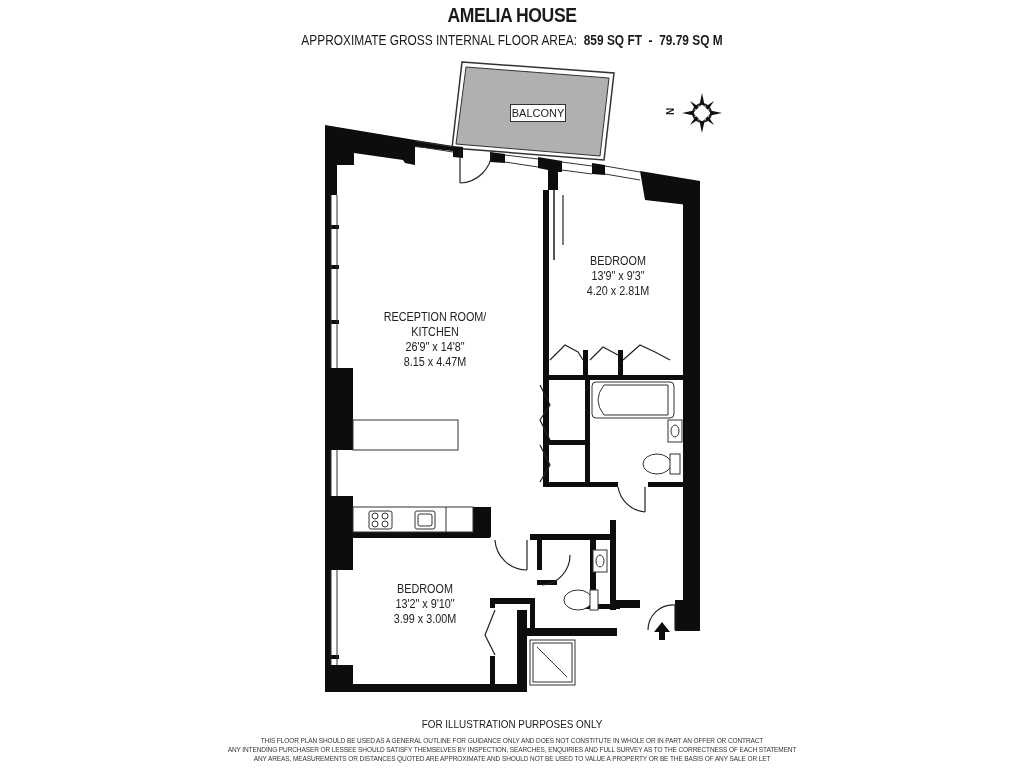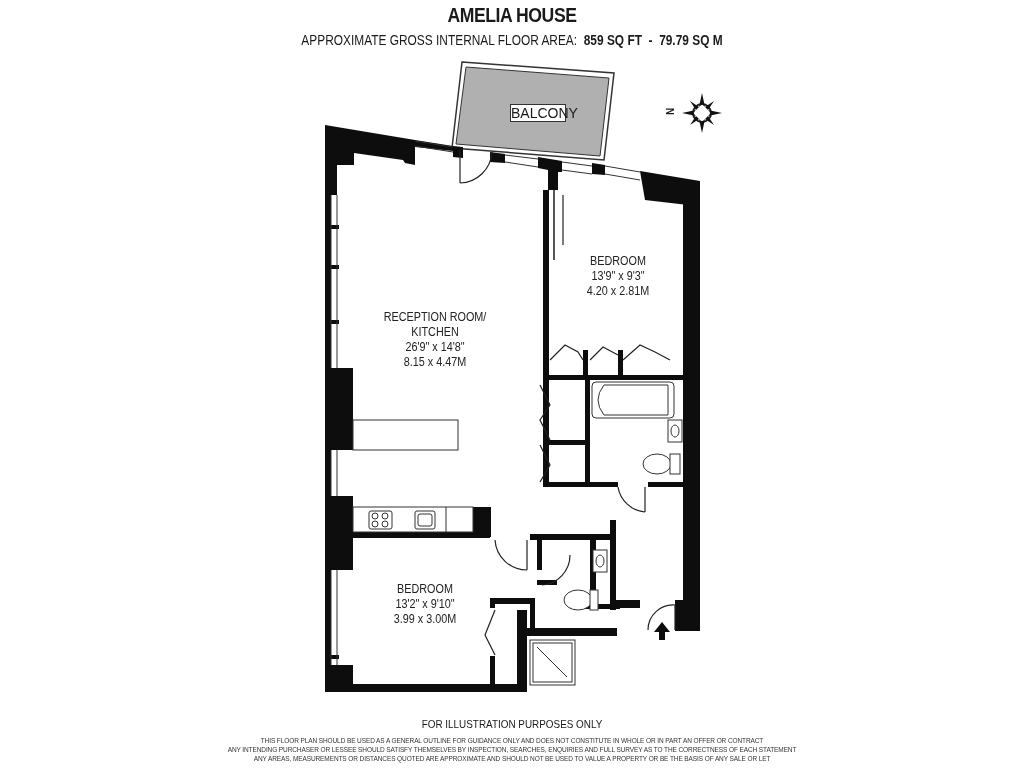--- a/index.html
+++ b/index.html
@@ -9,7 +9,7 @@
   .subtitle b { font-weight: bold; }
   .plan { position: absolute; left: 0; top: 0; width: 1024px; height: 768px; }
   .room-label { position: absolute; text-align: center; font-size: 12px; line-height: 15px; color: #222; transform: scaleX(0.9); }
-  .balcony-label { position: absolute; left: 510px; top: 104px; width: 54px; height: 16px; border: 1px solid #333; background: #fff; font-size: 14px; text-align: center; line-height: 16px; }
+  .balcony-label { position: absolute; left: 510px; top: 104px; width: 54px; height: 16px; border: 1px solid #333; background: #fff; font-size: 11px; text-align: center; line-height: 16px; }
   .footer-main { position: absolute; top: 718px; left: 0; width: 1024px; text-align: center; font-size: 11px; transform: scaleX(0.9); }
   .footer-line { position: absolute; left: 0; width: 1024px; text-align: center; font-size: 6.5px; color: #333; letter-spacing: -0.1px; }
 </style>

